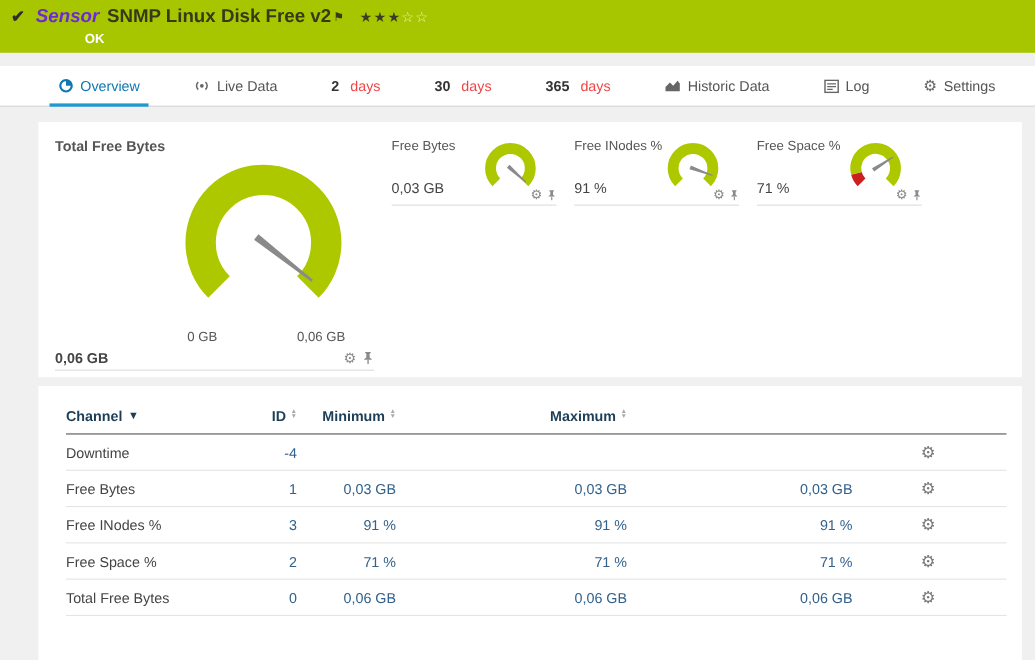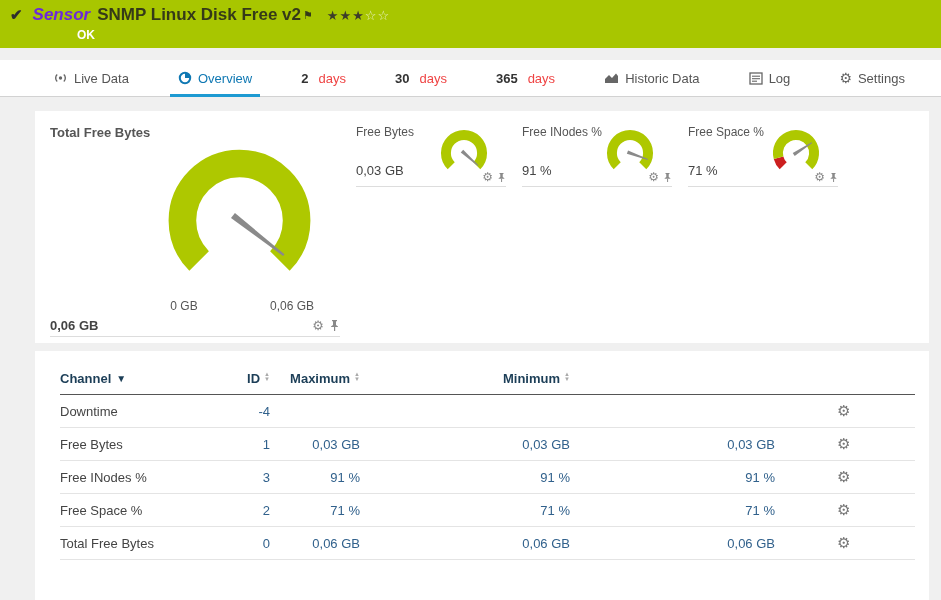--- a/index.html
+++ b/index.html
@@ -123,6 +123,15 @@
 </div>
 
 <div class="tabbar">
+  <div class="tab active">
+    <span class="ticon">
+      <svg width="14" height="14" viewBox="0 0 14 14">
+          <circle cx="7" cy="7" r="5.2" fill="none" stroke="currentColor" stroke-width="2"></circle>
+          <path d="M7 7 L7 1.8 A5.2 5.2 0 0 1 12.2 7 Z" fill="currentColor"></path>
+        </svg>
+    </span>
+    <span>Overview</span>
+  </div>
   <div class="tab">
     <span class="ticon">
       <svg width="15" height="14" viewBox="0 0 15 14">
@@ -132,15 +141,6 @@
         </svg>
     </span>
     <span>Live Data</span>
-  </div>
-  <div class="tab active">
-    <span class="ticon">
-      <svg width="14" height="14" viewBox="0 0 14 14">
-          <circle cx="7" cy="7" r="5.2" fill="none" stroke="currentColor" stroke-width="2"></circle>
-          <path d="M7 7 L7 1.8 A5.2 5.2 0 0 1 12.2 7 Z" fill="currentColor"></path>
-        </svg>
-    </span>
-    <span>Overview</span>
   </div>
   <div class="tab">
     <span class="num">2</span>

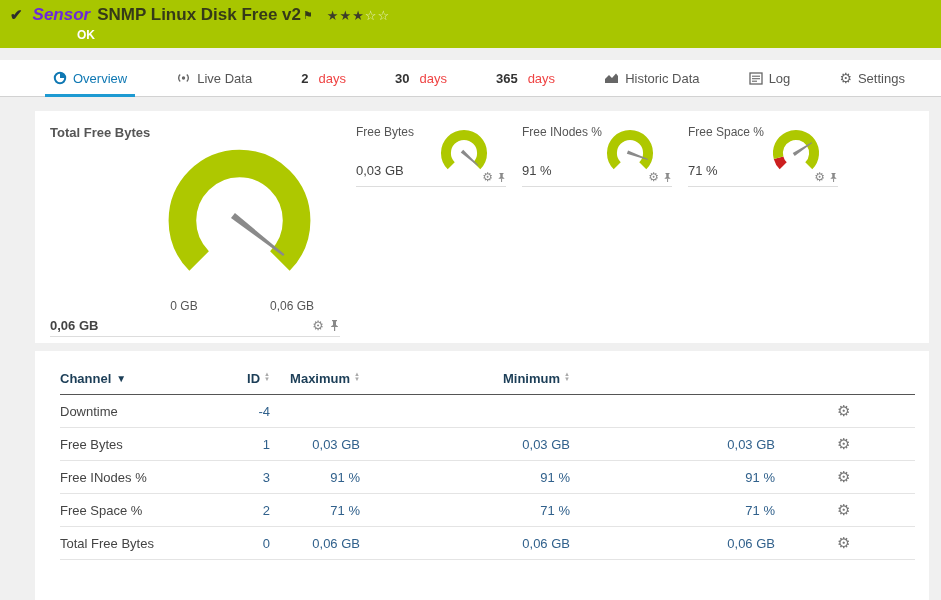--- a/index.html
+++ b/index.html
@@ -285,14 +285,14 @@
         </span>
     </div>
     <div class="th">
-      <span>Maximum</span>
+      <span>Minimum</span>
       <span class="sort">
           <i>▲</i>
           <i>▼</i>
         </span>
     </div>
     <div class="th">
-      <span>Minimum</span>
+      <span>Maximum</span>
       <span class="sort">
           <i>▲</i>
           <i>▼</i>

